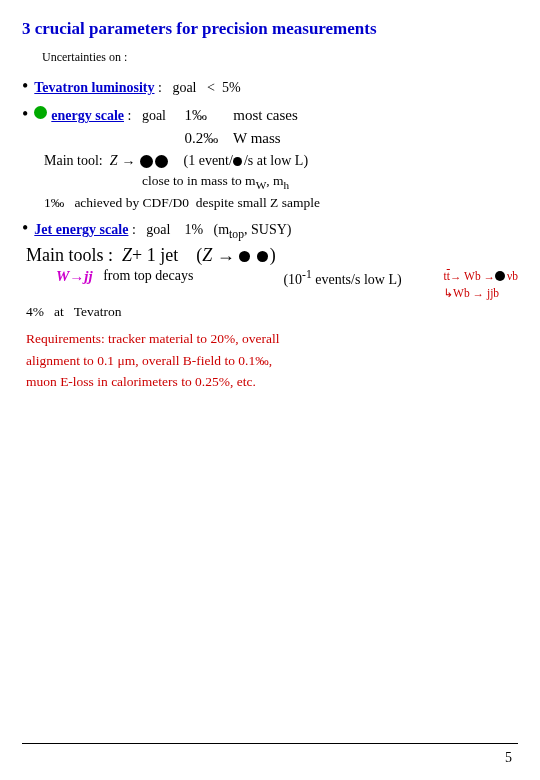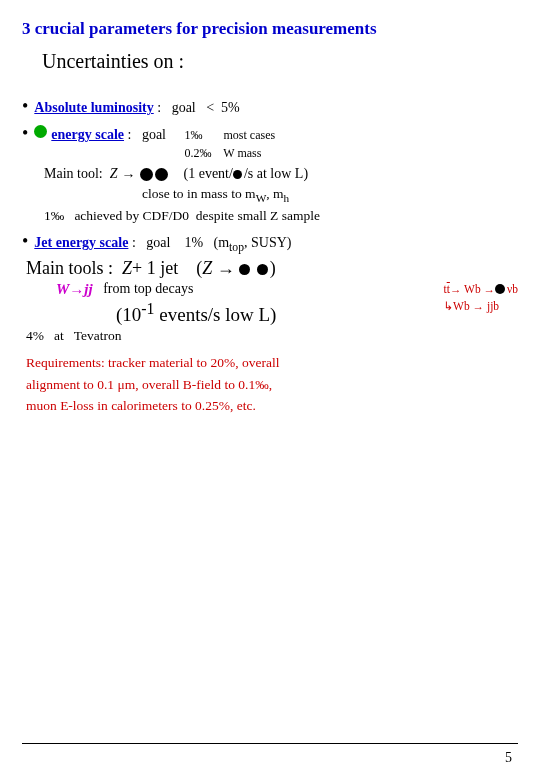--- a/index.html
+++ b/index.html
@@ -28,8 +28,8 @@
     }
     .uncertainties {
       margin-left: 20px;
-      margin-bottom: 24px;
-      font-size: 20px;
+      margin-bottom: 12px;
+      font-size: 12px;
     }
     .bullet-section {
       margin-bottom: 8px;

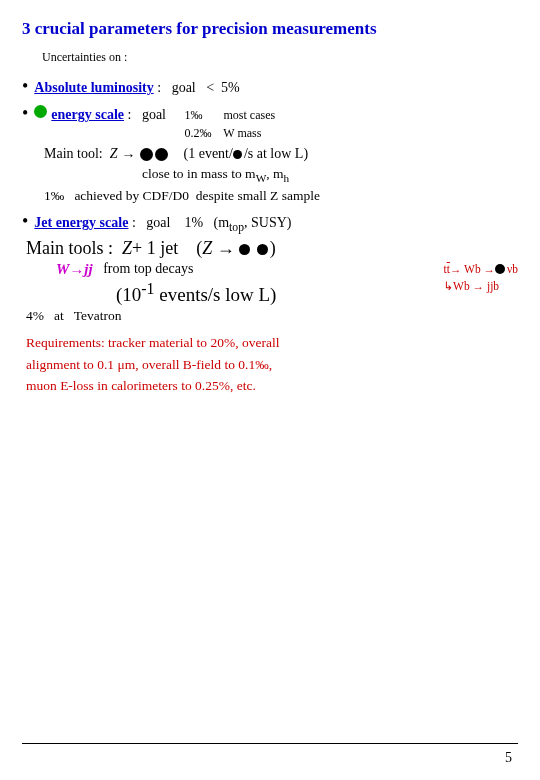--- a/index.html
+++ b/index.html
@@ -198,7 +198,7 @@
   <div class="bullet-section">
     <div class="bullet-row">
       <span class="bullet">•</span>
-      <span class="underline-blue">Absolute luminosity</span>
+      <span class="underline-blue">Tevatron luminosity</span>
       <span>&nbsp;:&nbsp;&nbsp;&nbsp;</span>
       <span>goal &nbsp; &lt; &nbsp;5%</span>
     </div>

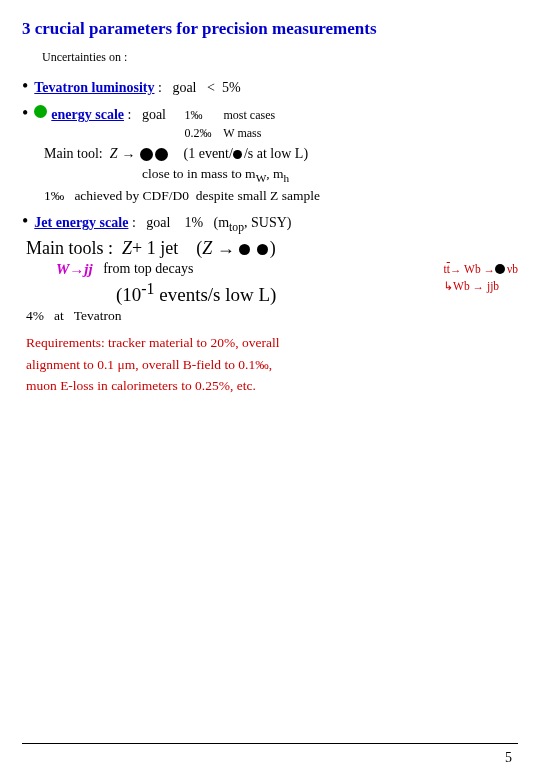--- a/index.html
+++ b/index.html
@@ -182,7 +182,7 @@
       flex-direction: column;
       align-items: flex-start;
       margin-left: 8px;
-      font-size: 12px;
+      font-size: 15px;
       line-height: 1.5;
     }
   </style>

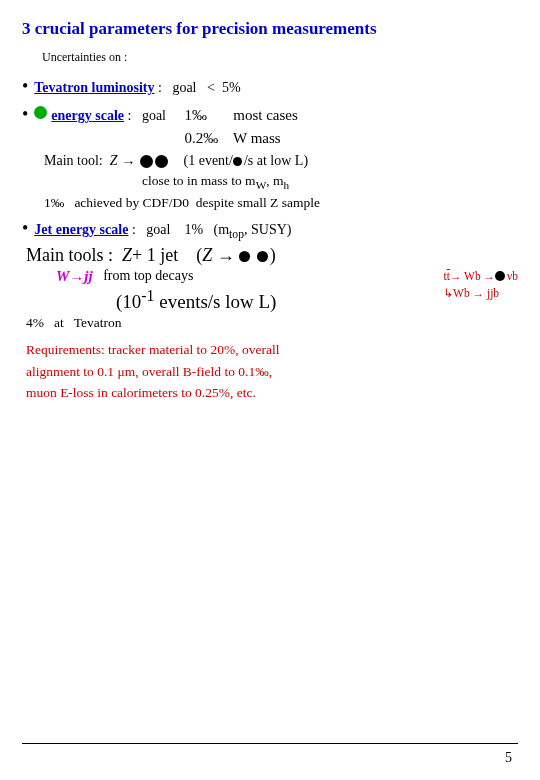--- a/index.html
+++ b/index.html
@@ -249,7 +249,7 @@
       </span>
     </div>
     <div style="display:flex; align-items:flex-start; margin-left:4px; margin-bottom:2px;">
-      <div style="display:flex; flex-direction:column; flex:1;">
+      <div style="display:flex; flex-direction:row; flex:1;">
         <div class="wjj-row">
           <span class="wjj-label">W→jj</span>
           <span>&nbsp;&nbsp; from top decays</span>

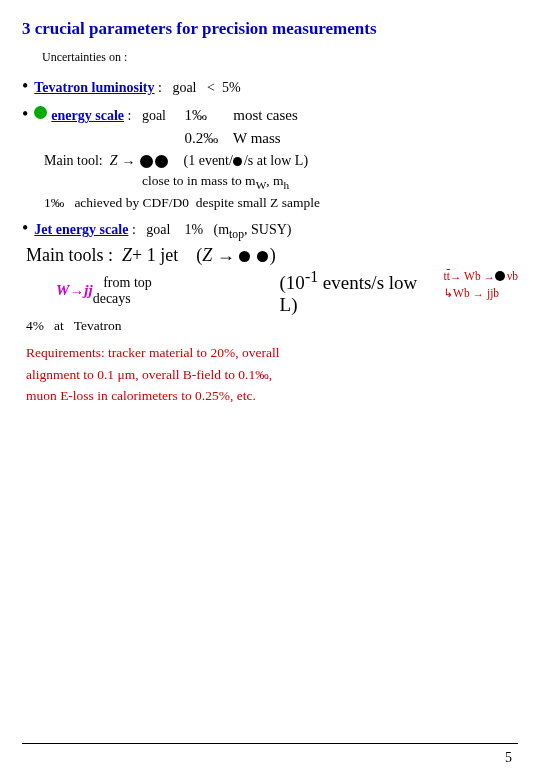--- a/index.html
+++ b/index.html
@@ -254,7 +254,7 @@
           <span class="wjj-label">W→jj</span>
           <span>&nbsp;&nbsp; from top decays</span>
         </div>
-        <div style="margin-left:90px; font-size:19px;">
+        <div style="margin-left:90px; font-size:14px;">
           (10<sup>-1</sup> events/s low L)
         </div>
       </div>

